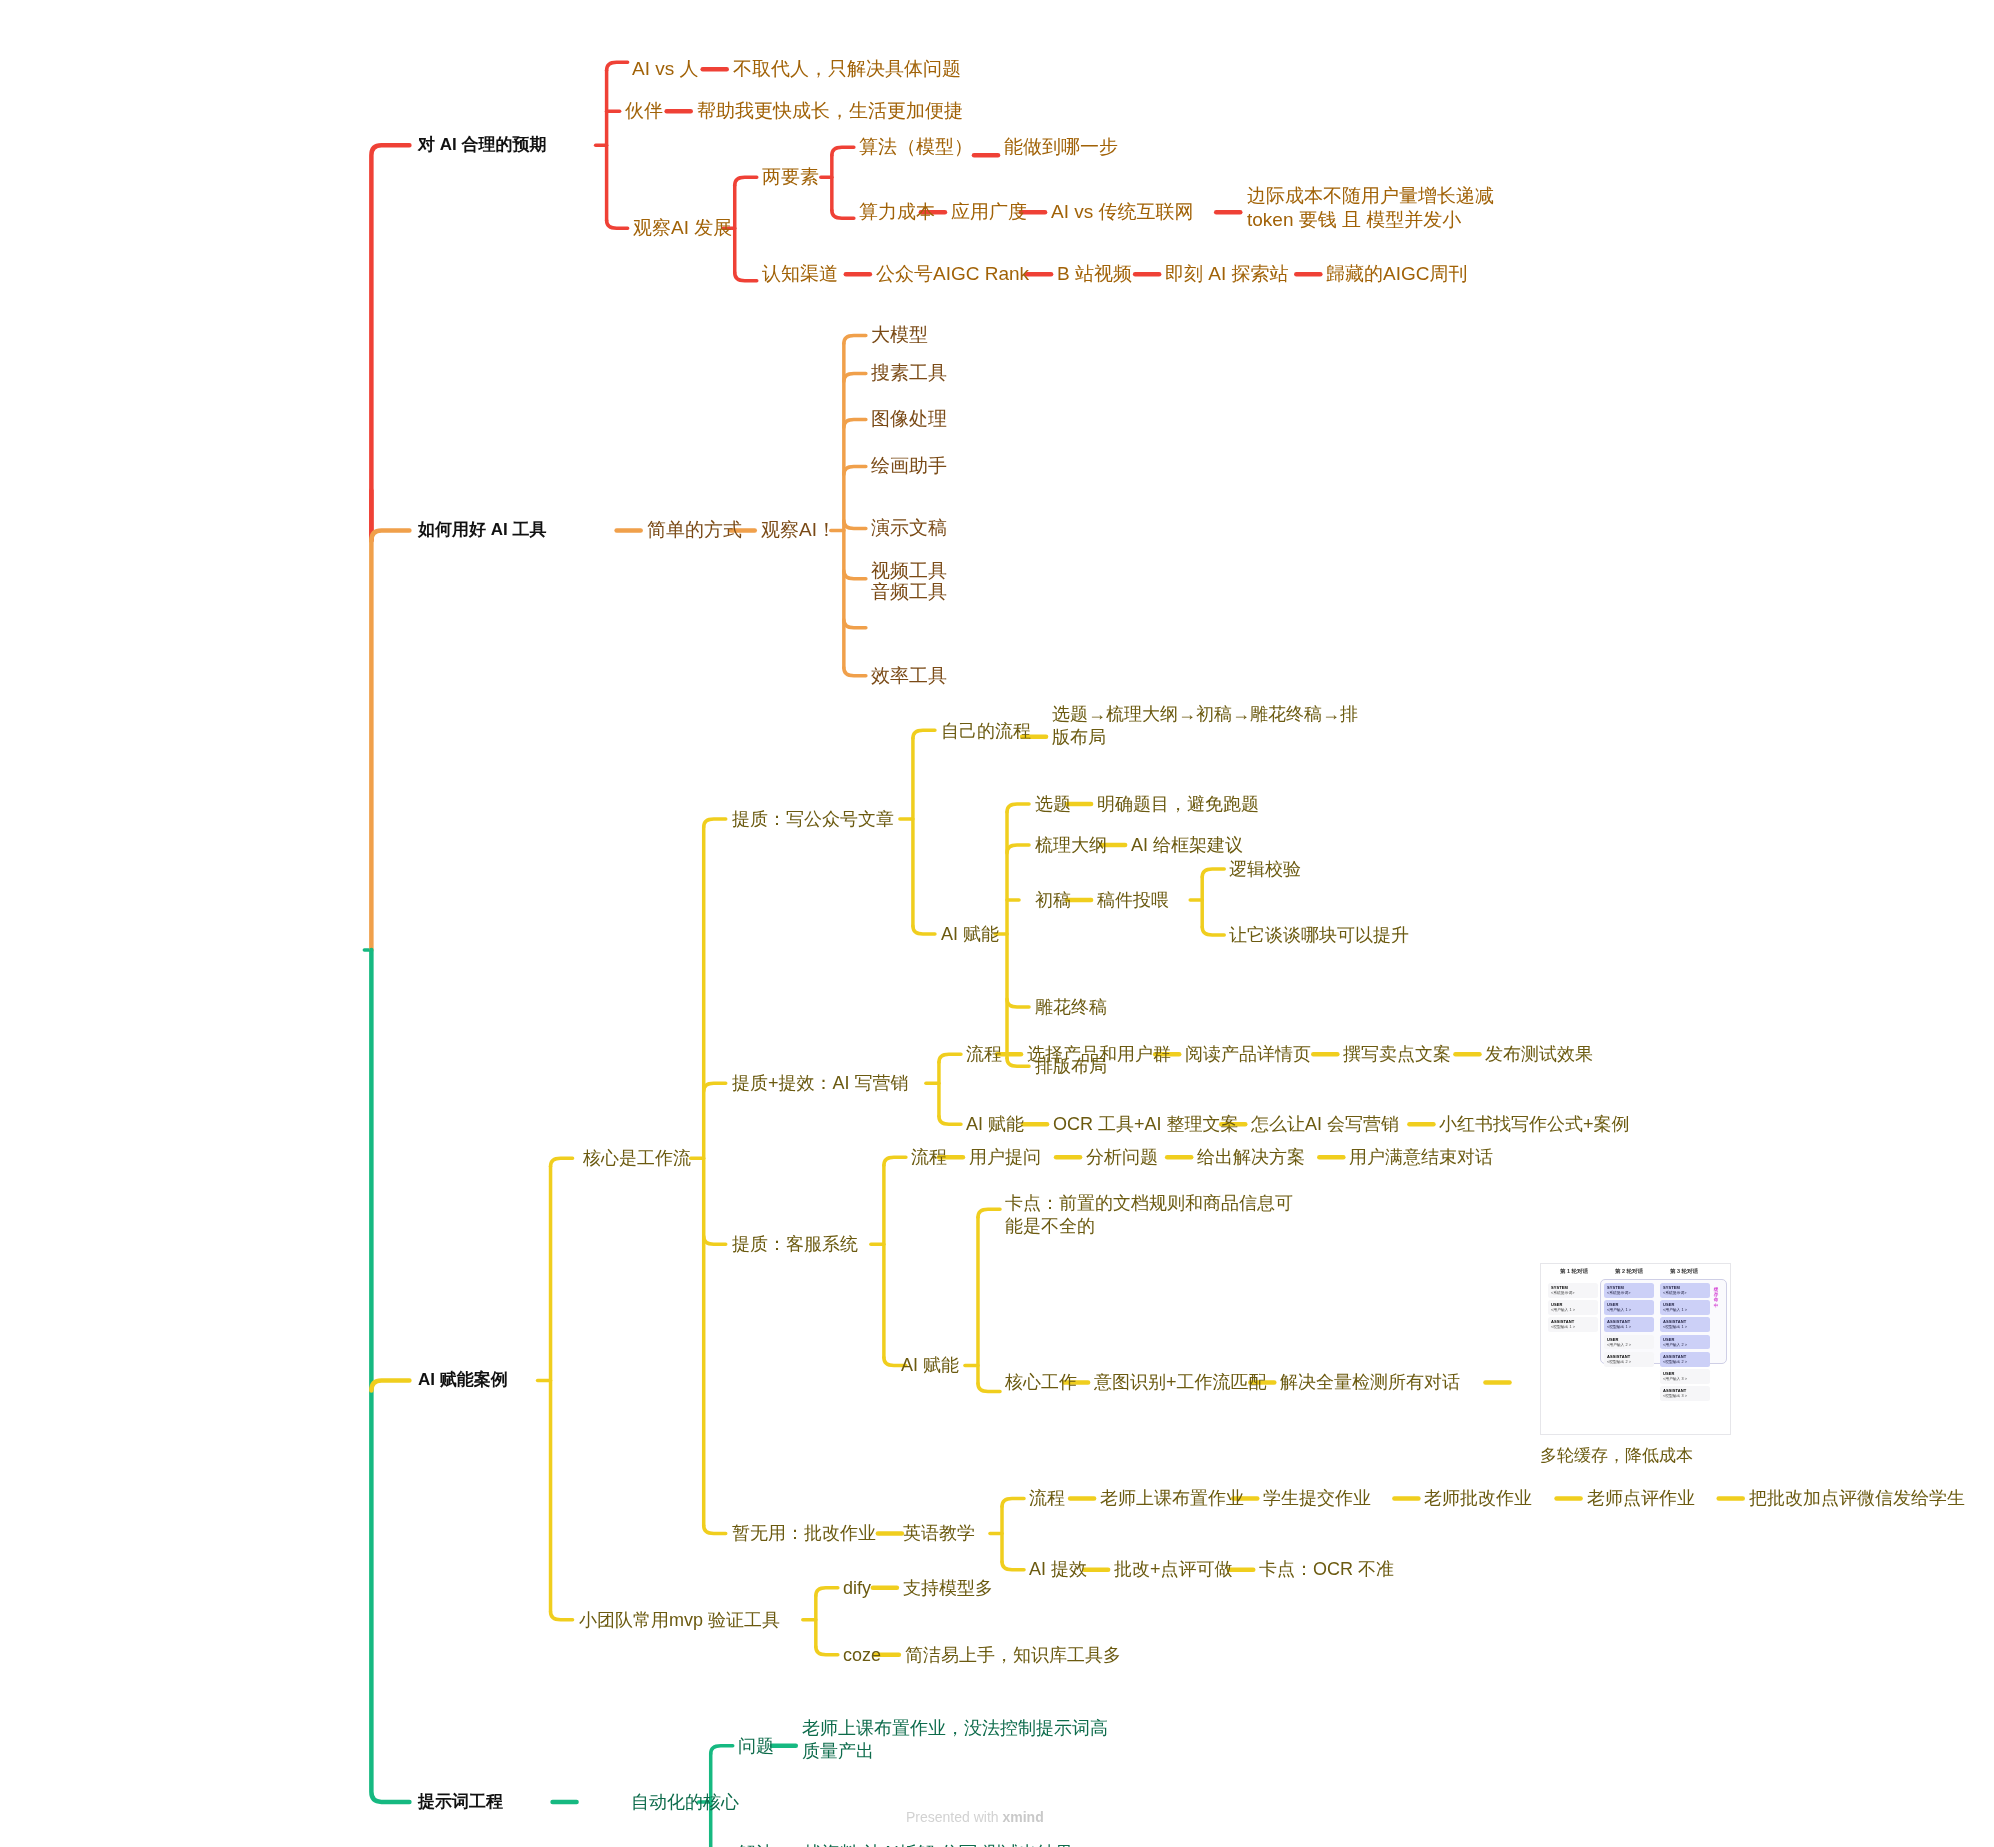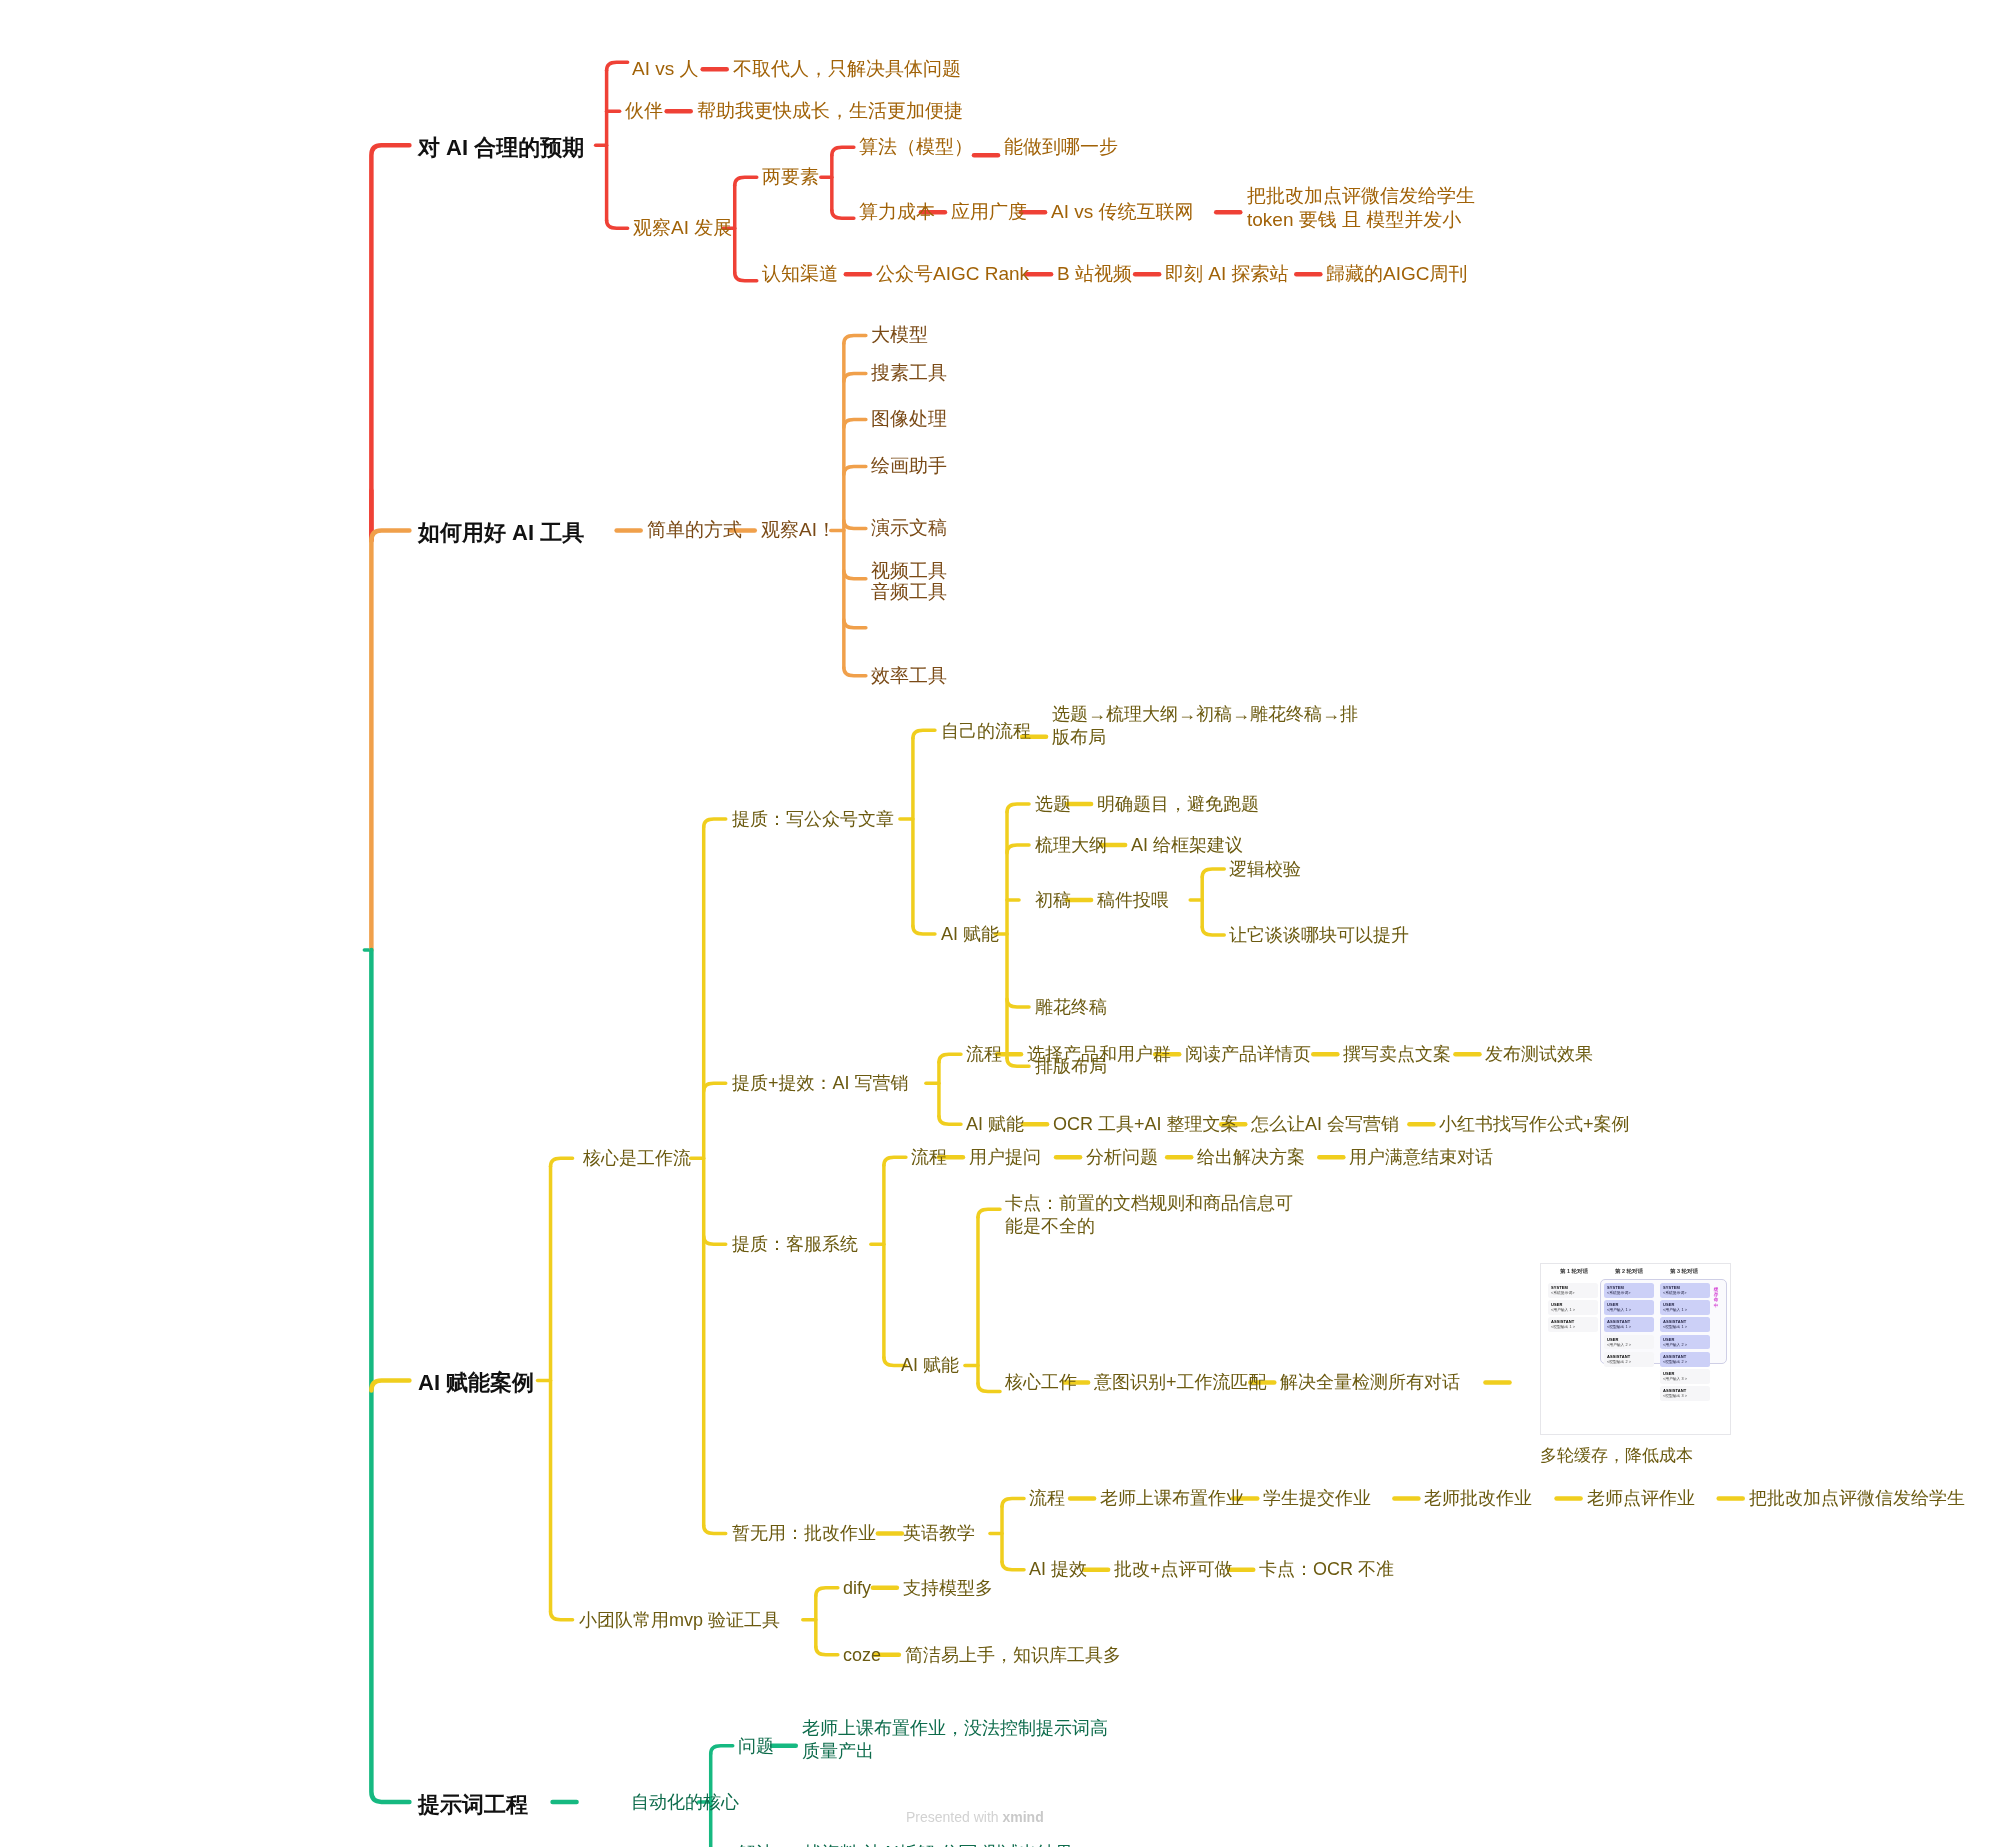--- a/index.html
+++ b/index.html
@@ -15,7 +15,7 @@
     padding:13px 23px;font-size:31px;font-weight:bold;
     letter-spacing:0.5px;box-shadow:0 1px 3px rgba(0,0,0,.15);
   }
-  .lvl1{font-size:22px;font-weight:bold;color:#111;}
+  .lvl1{font-size:17px;font-weight:bold;color:#111;}
   .red   {color:#a16207;}
   .orange{color:#7A4A16;}
   .yellow{color:#6B5A10;}

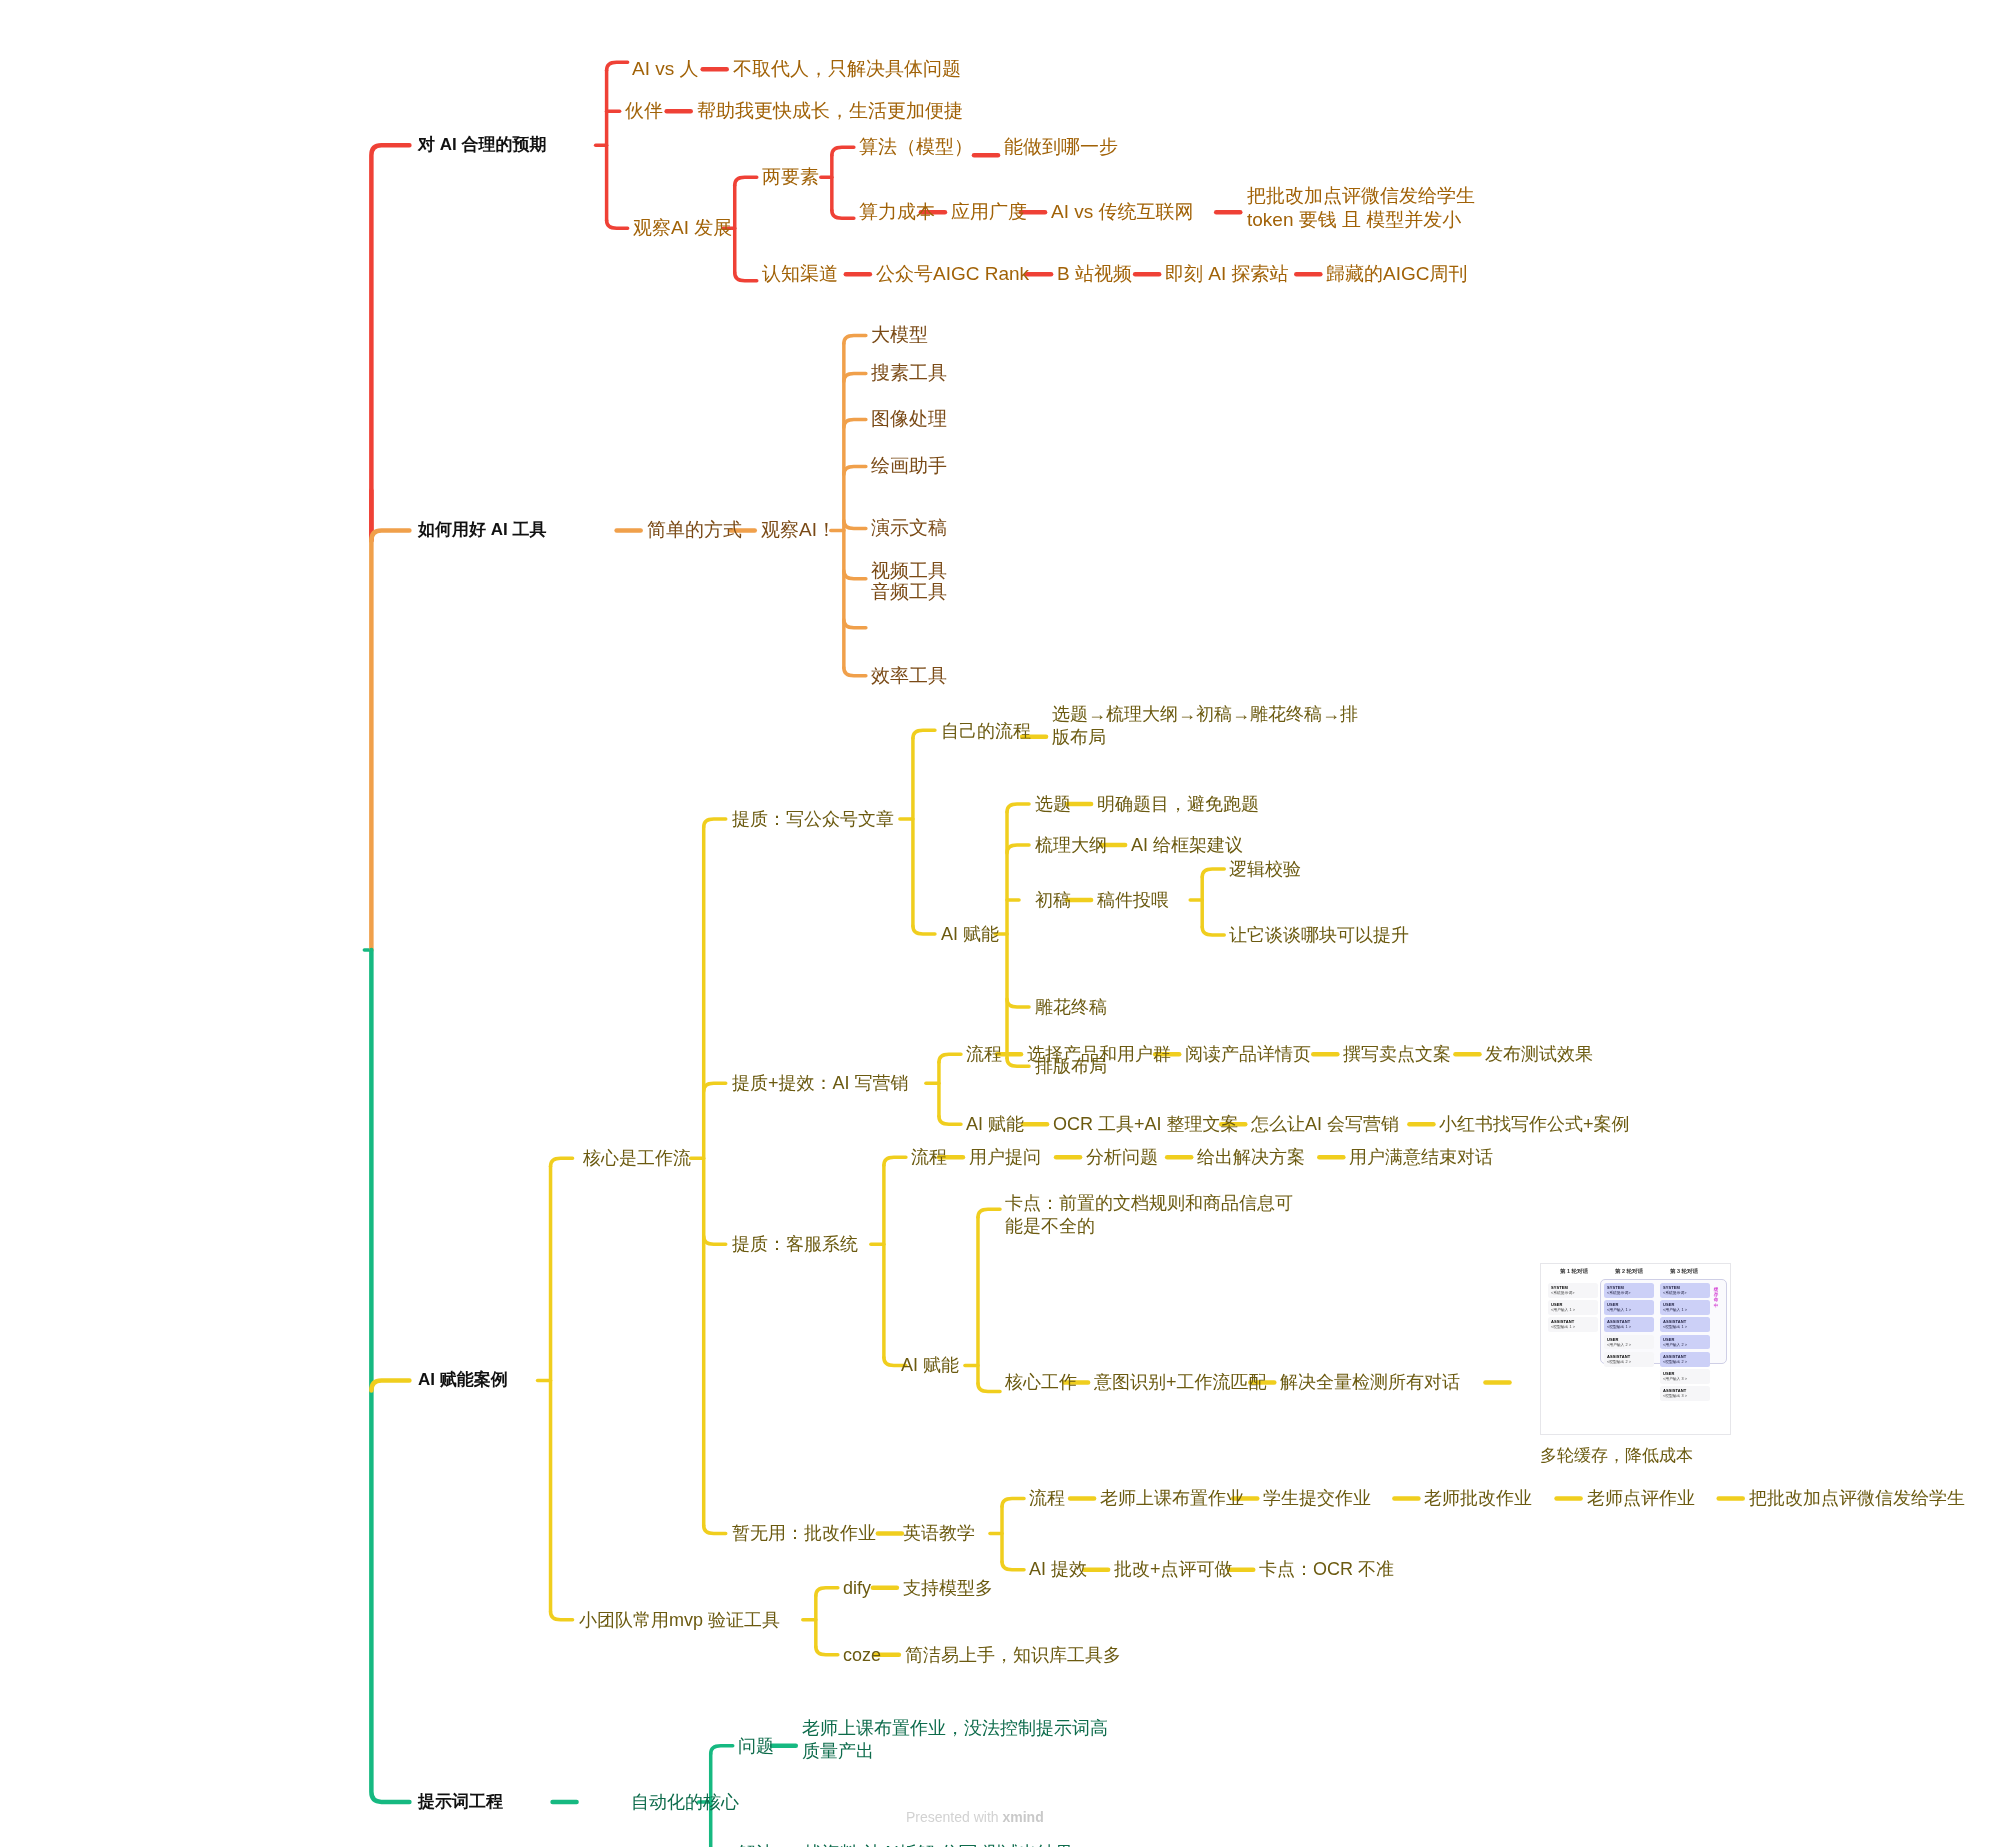--- a/index.html
+++ b/index.html
@@ -144,7 +144,7 @@
   <span>AI vs 传统互联网</span>
 </div>
 <div class="node red t38 wrapnode" style="left:1247px;top:184px;width:250px;">
-  <span>把批改加点评微信发给学生 token 要钱 且 模型并发小</span>
+  <span>边际成本不随用户量增长递减 token 要钱 且 模型并发小</span>
 </div>
 
 <div class="node red t38" style="left:762px;top:262px;">

